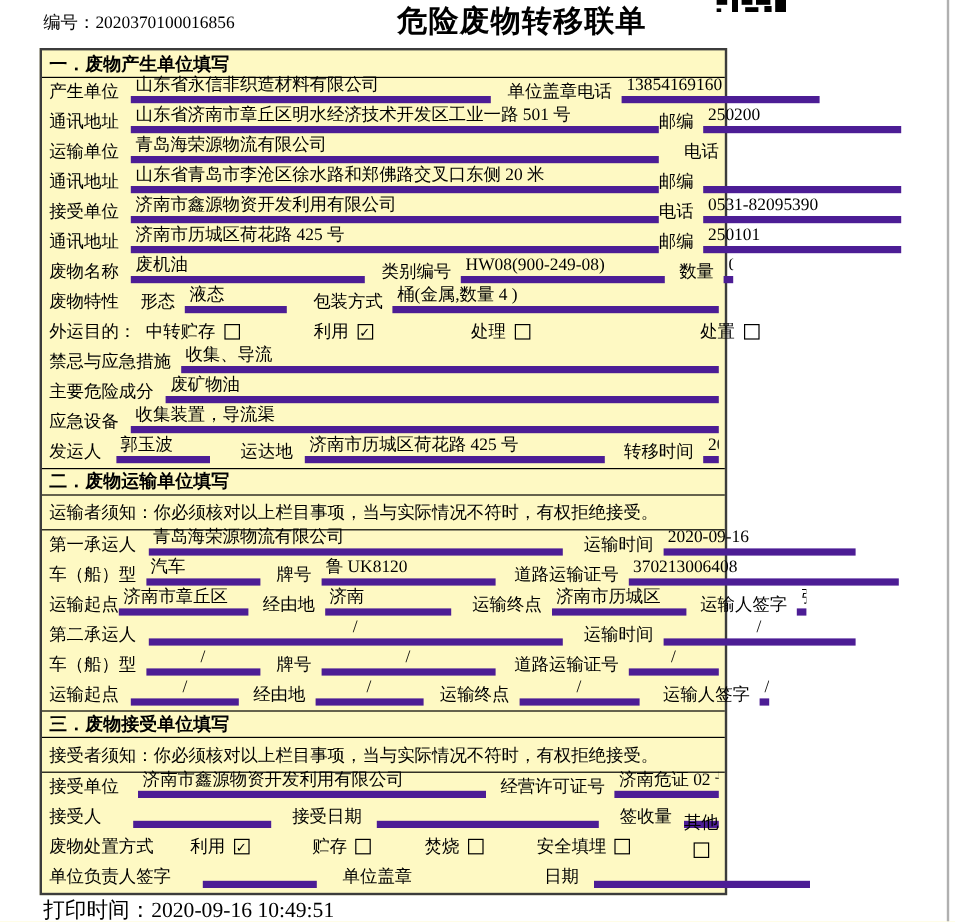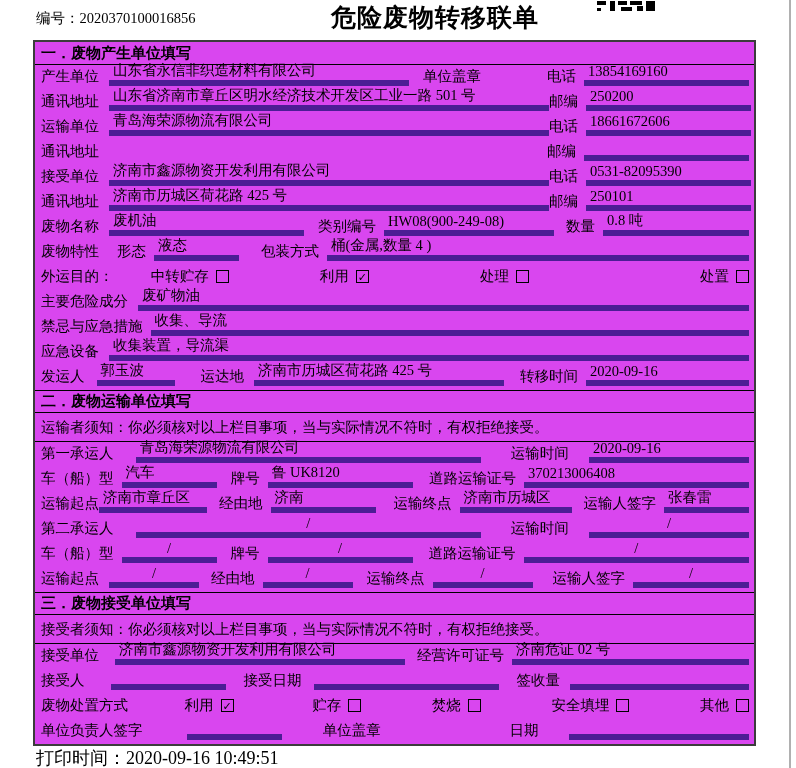--- a/index.html
+++ b/index.html
@@ -13,8 +13,8 @@
   .doc-title{position:absolute;left:331px;top:1px;font-size:25px;font-weight:bold;letter-spacing:1px;white-space:nowrap;}
   .qr-frag{position:absolute;left:597px;top:0;}
   .form-table{
-    position:absolute;left:33px;top:40px;width:723px;box-sizing:border-box;
-    border:2px solid #3c3c3c;background:#d946ef;
+    position:absolute;left:33px;top:40px;width:573px;box-sizing:border-box;
+    border:2px solid #3c3c3c;background:#fef9c3;
   }
   .sec-header{
     height:23px;border-bottom:1px solid #000;font-weight:bold;font-size:15px;

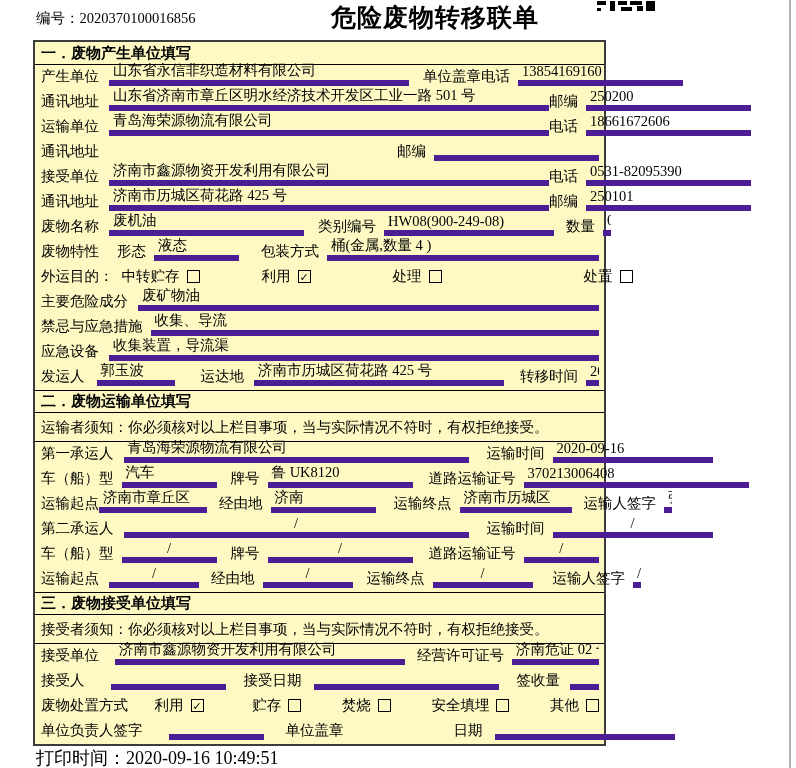--- a/index.html
+++ b/index.html
@@ -90,7 +90,6 @@
     <span class="lbl">运输单位</span>
     <span class="ul" style="width:440px;margin-left:10px;">青岛海荣源物流有限公司</span>
     <span class="lbl mla">电话</span>
-    <span class="ul" style="width:165px;margin-left:8px;">18661672606</span>
   </div>
 
   <div class="row">

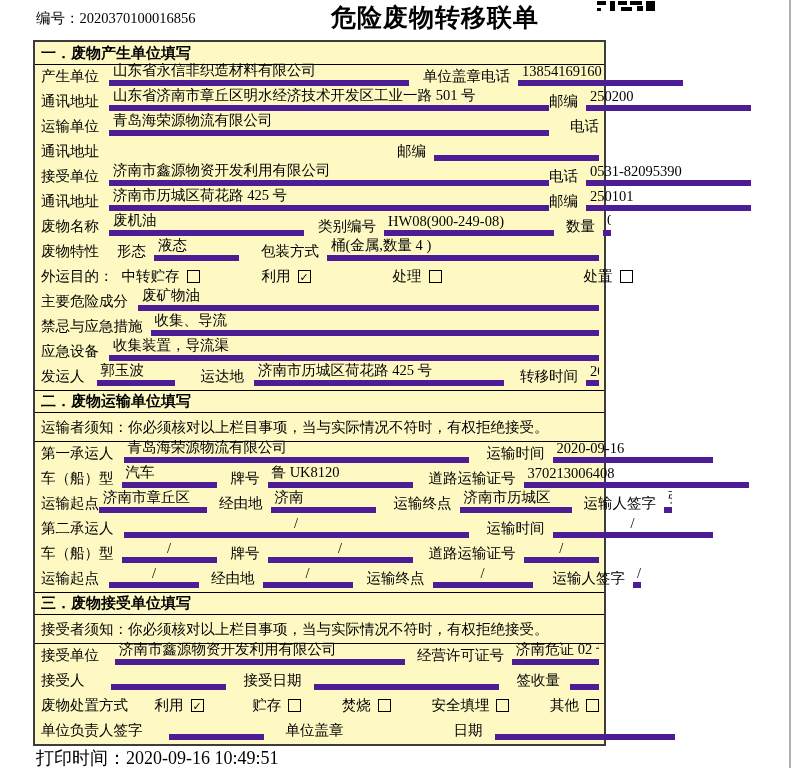--- a/index.html
+++ b/index.html
@@ -94,6 +94,7 @@
 
   <div class="row">
     <span class="lbl">通讯地址</span>
+    <span class="ul" style="width:440px;margin-left:10px;">山东省青岛市李沧区徐水路和郑佛路交叉口东侧 20 米</span>
     <span class="lbl mla">邮编</span>
     <span class="ul" style="width:165px;margin-left:8px;"></span>
   </div>

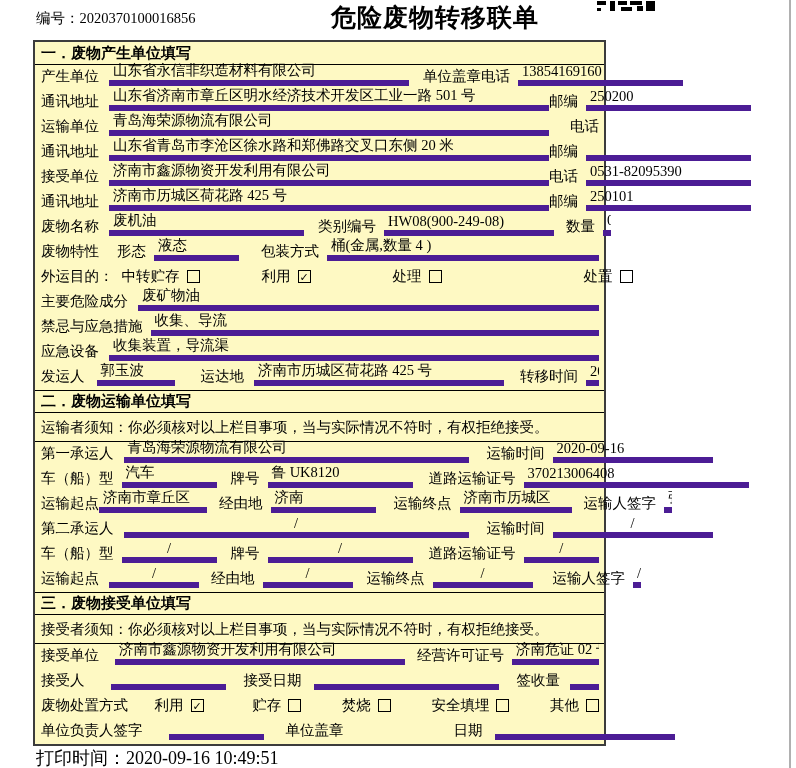--- a/index.html
+++ b/index.html
@@ -151,13 +151,13 @@
   </div>
 
   <div class="row">
+    <span class="lbl">禁忌与应急措施</span>
+    <span class="ul fill" style="margin-left:8px;">收集、导流</span>
+  </div>
+
+  <div class="row">
     <span class="lbl">主要危险成分</span>
     <span class="ul fill" style="margin-left:10px;">废矿物油</span>
-  </div>
-
-  <div class="row">
-    <span class="lbl">禁忌与应急措施</span>
-    <span class="ul fill" style="margin-left:8px;">收集、导流</span>
   </div>
 
   <div class="row">

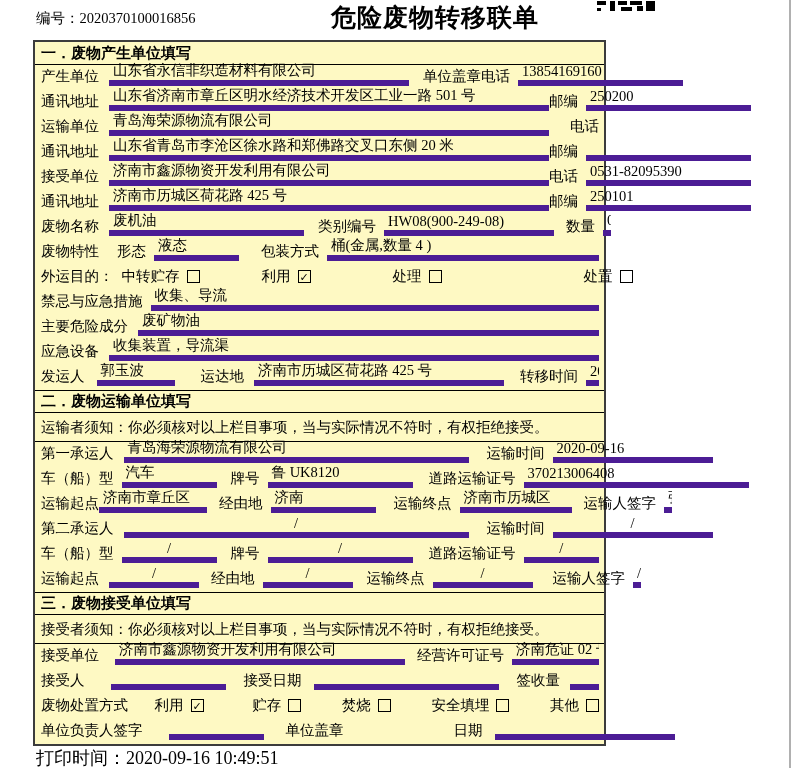--- a/index.html
+++ b/index.html
@@ -268,7 +268,7 @@
       <span>安全填埋</span>
       <span class="cb"></span>
     </span>
-    <span class="opt" style="margin-left:28px;">
+    <span class="opt" style="margin-left:28px;flex-direction:column;">
       <span>其他</span>
       <span class="cb"></span>
     </span>

